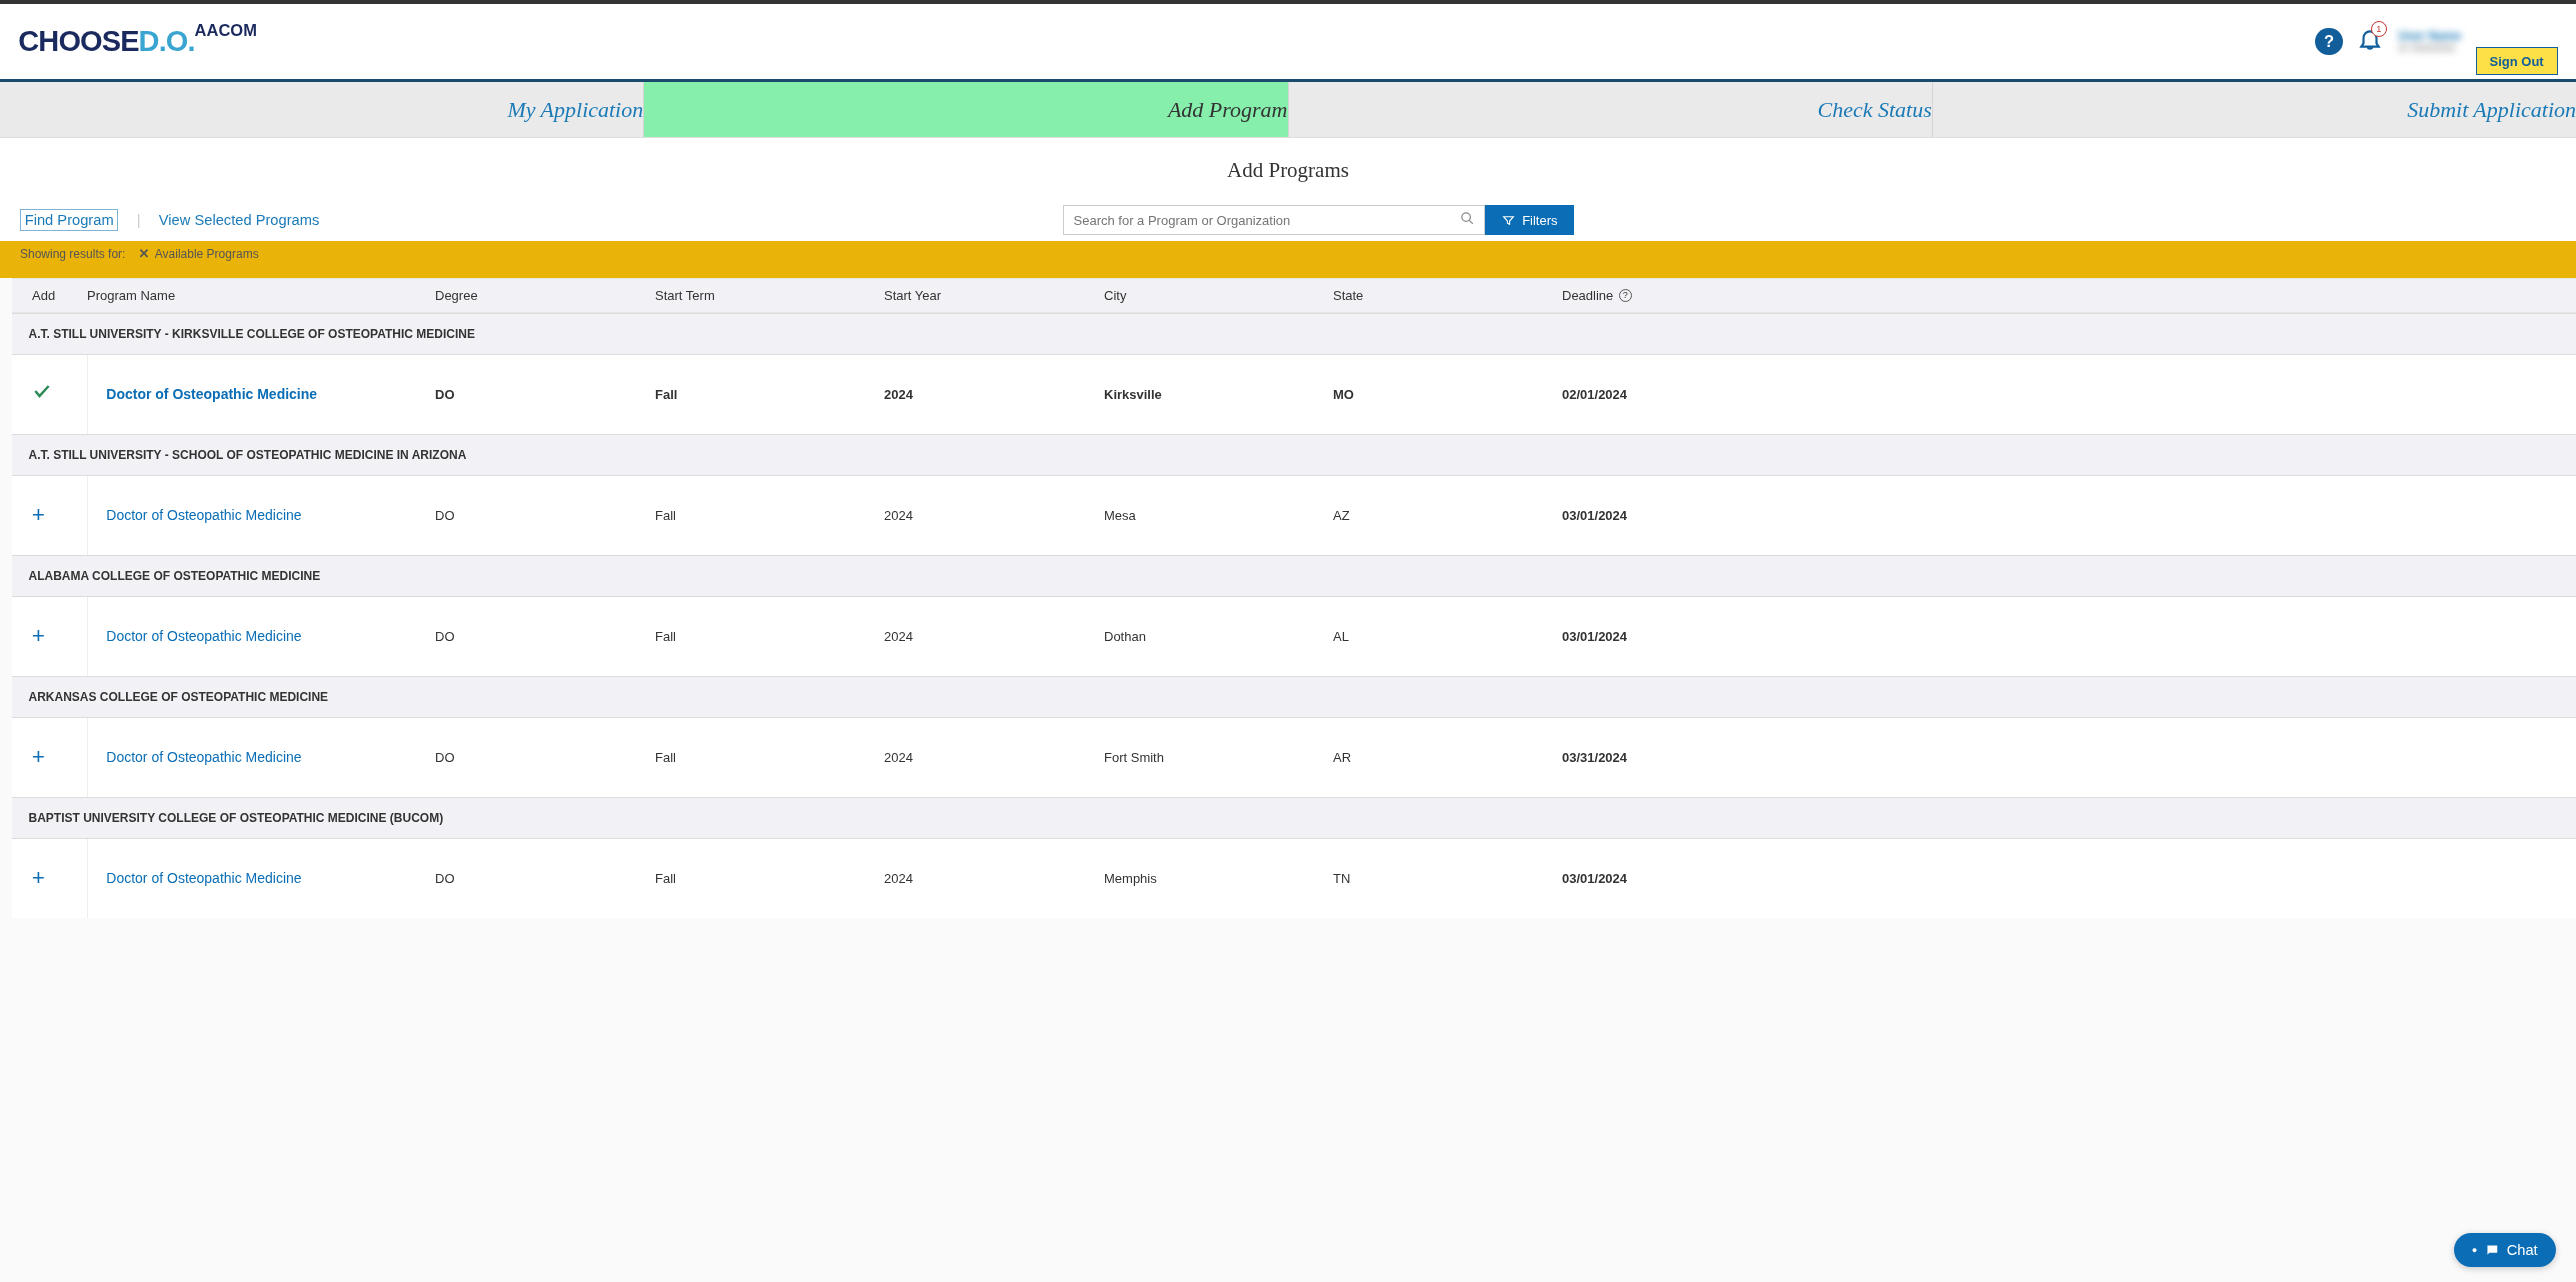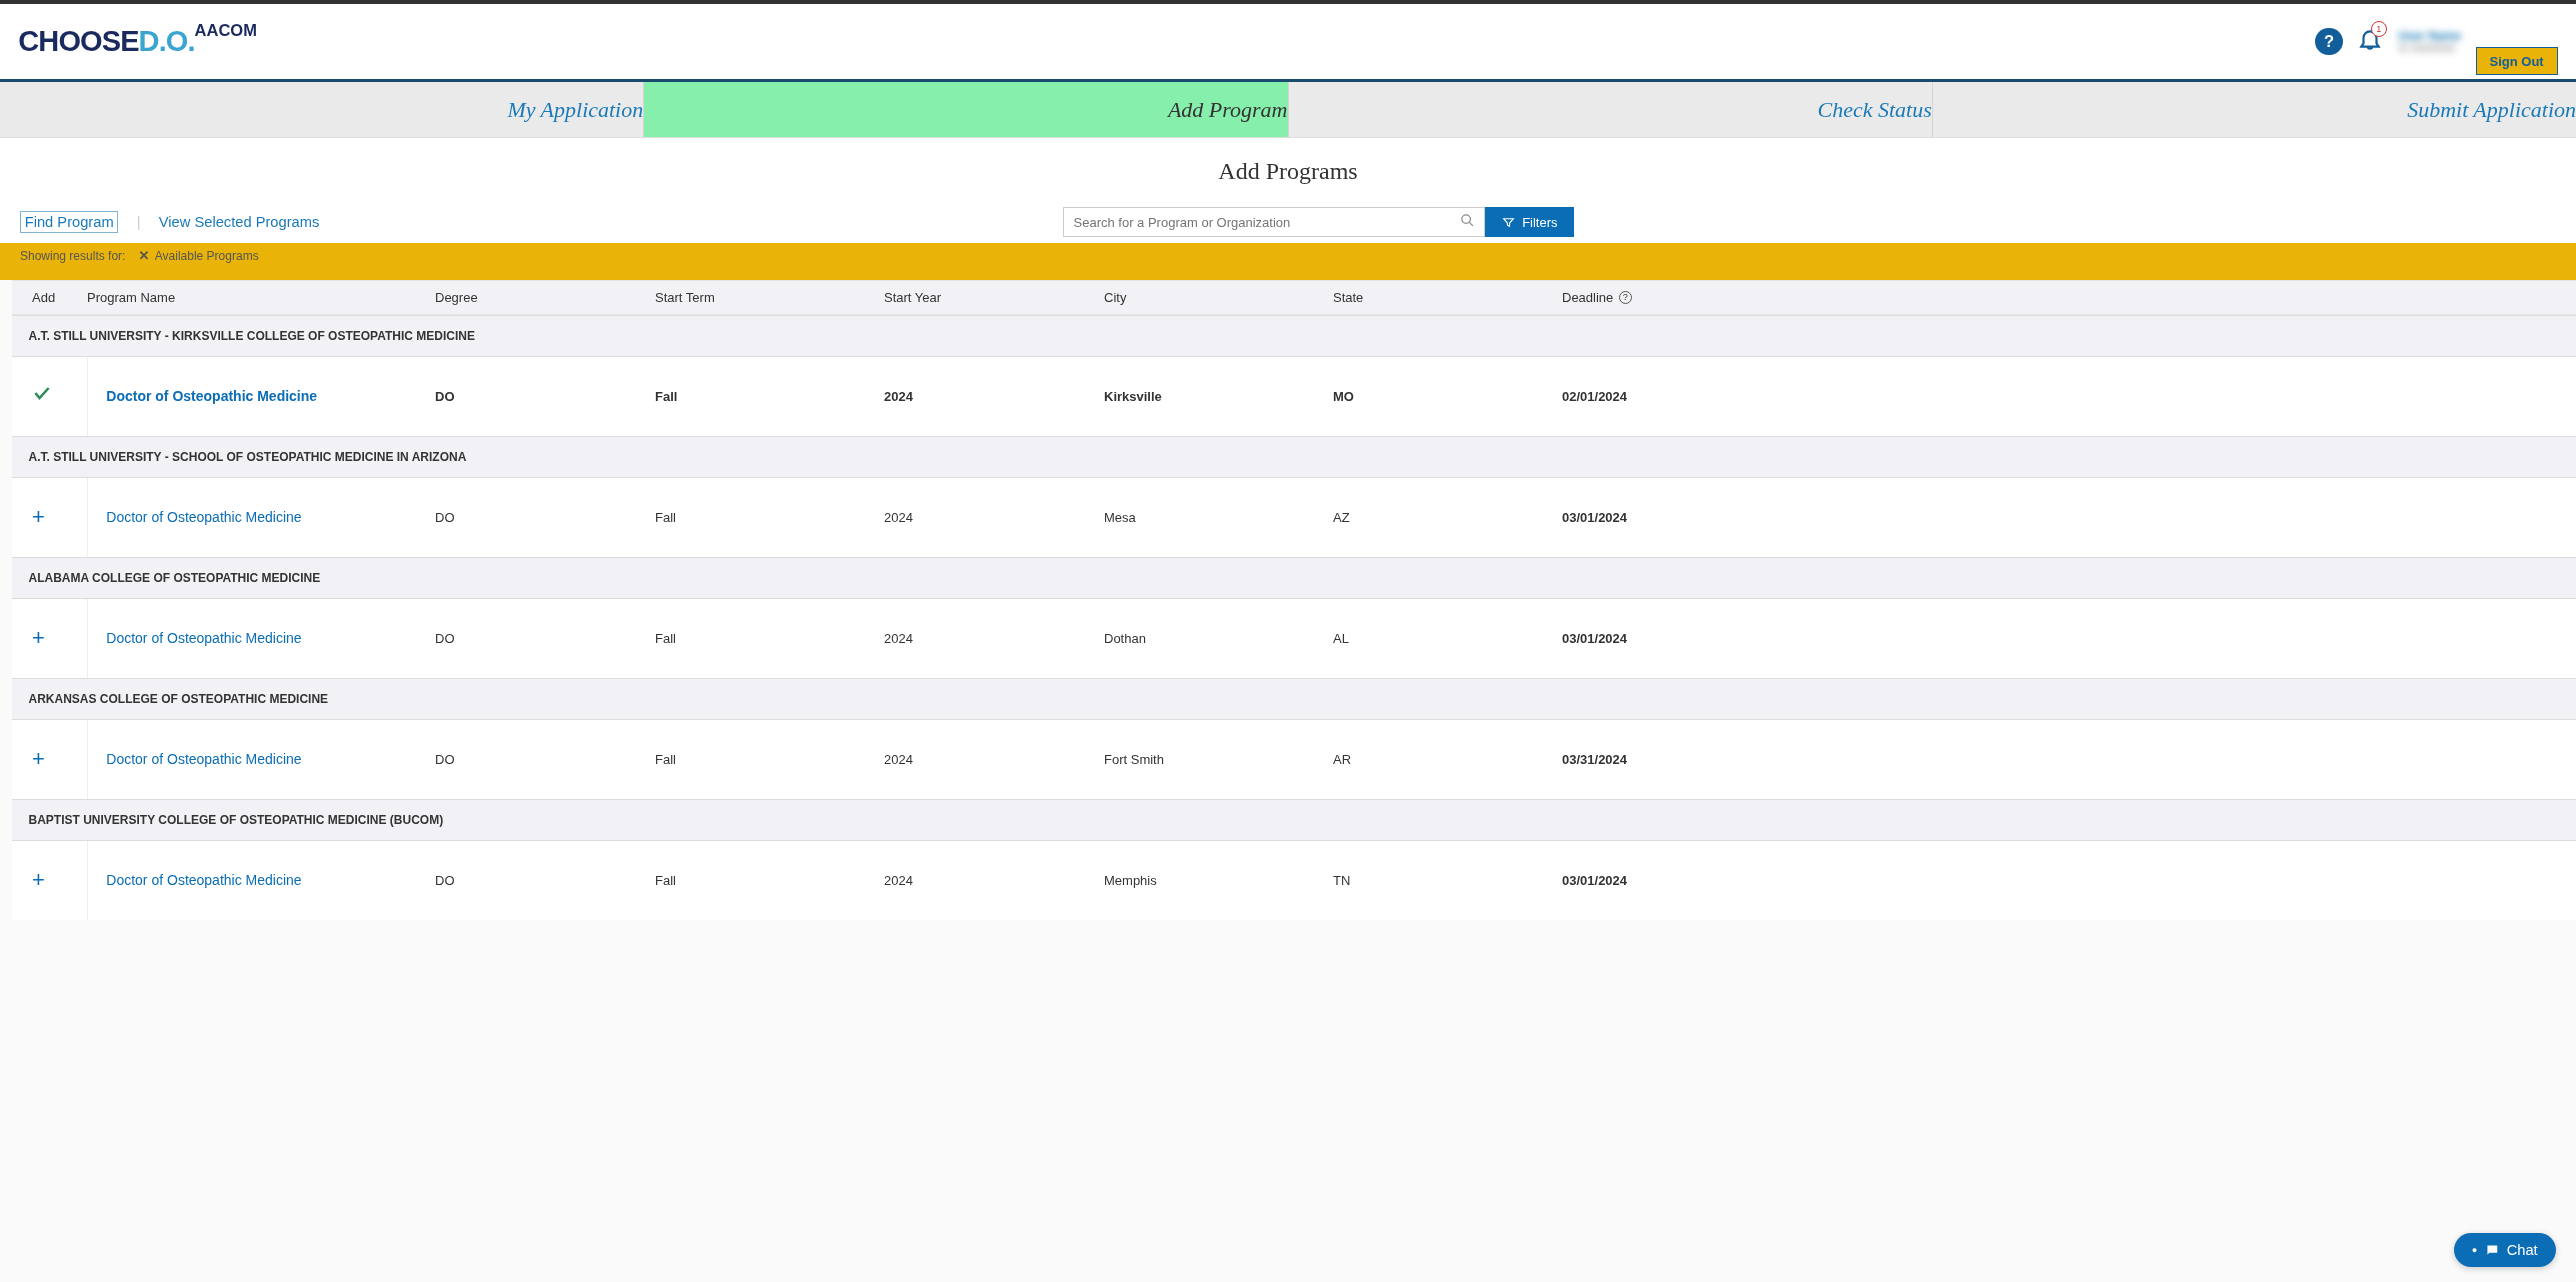--- a/index.html
+++ b/index.html
@@ -20,7 +20,7 @@
   .user-info { display: flex; flex-direction: column; font-family: Arial, sans-serif; filter: blur(3.7px); }
   .user-name { font-size: 12px; color: #1a7ab8; font-weight: 600; }
   .user-id { font-size: 10px; color: #888; }
-  .signout-btn { border: 1.8px solid #115e9b; background: #eab308; color: #115e9b; font-family: Arial,sans-serif; font-weight: 600; font-size: 13px; padding: 5.5px 13px; cursor: pointer; margin-top: 40px; }
+  .signout-btn { border: 1.8px solid #115e9b; background: #fde047; color: #115e9b; font-family: Arial,sans-serif; font-weight: 600; font-size: 13px; padding: 5.5px 13px; cursor: pointer; margin-top: 40px; }
   
   .divider-navy { height: 1.8px; background: #1a4a6e; }
   

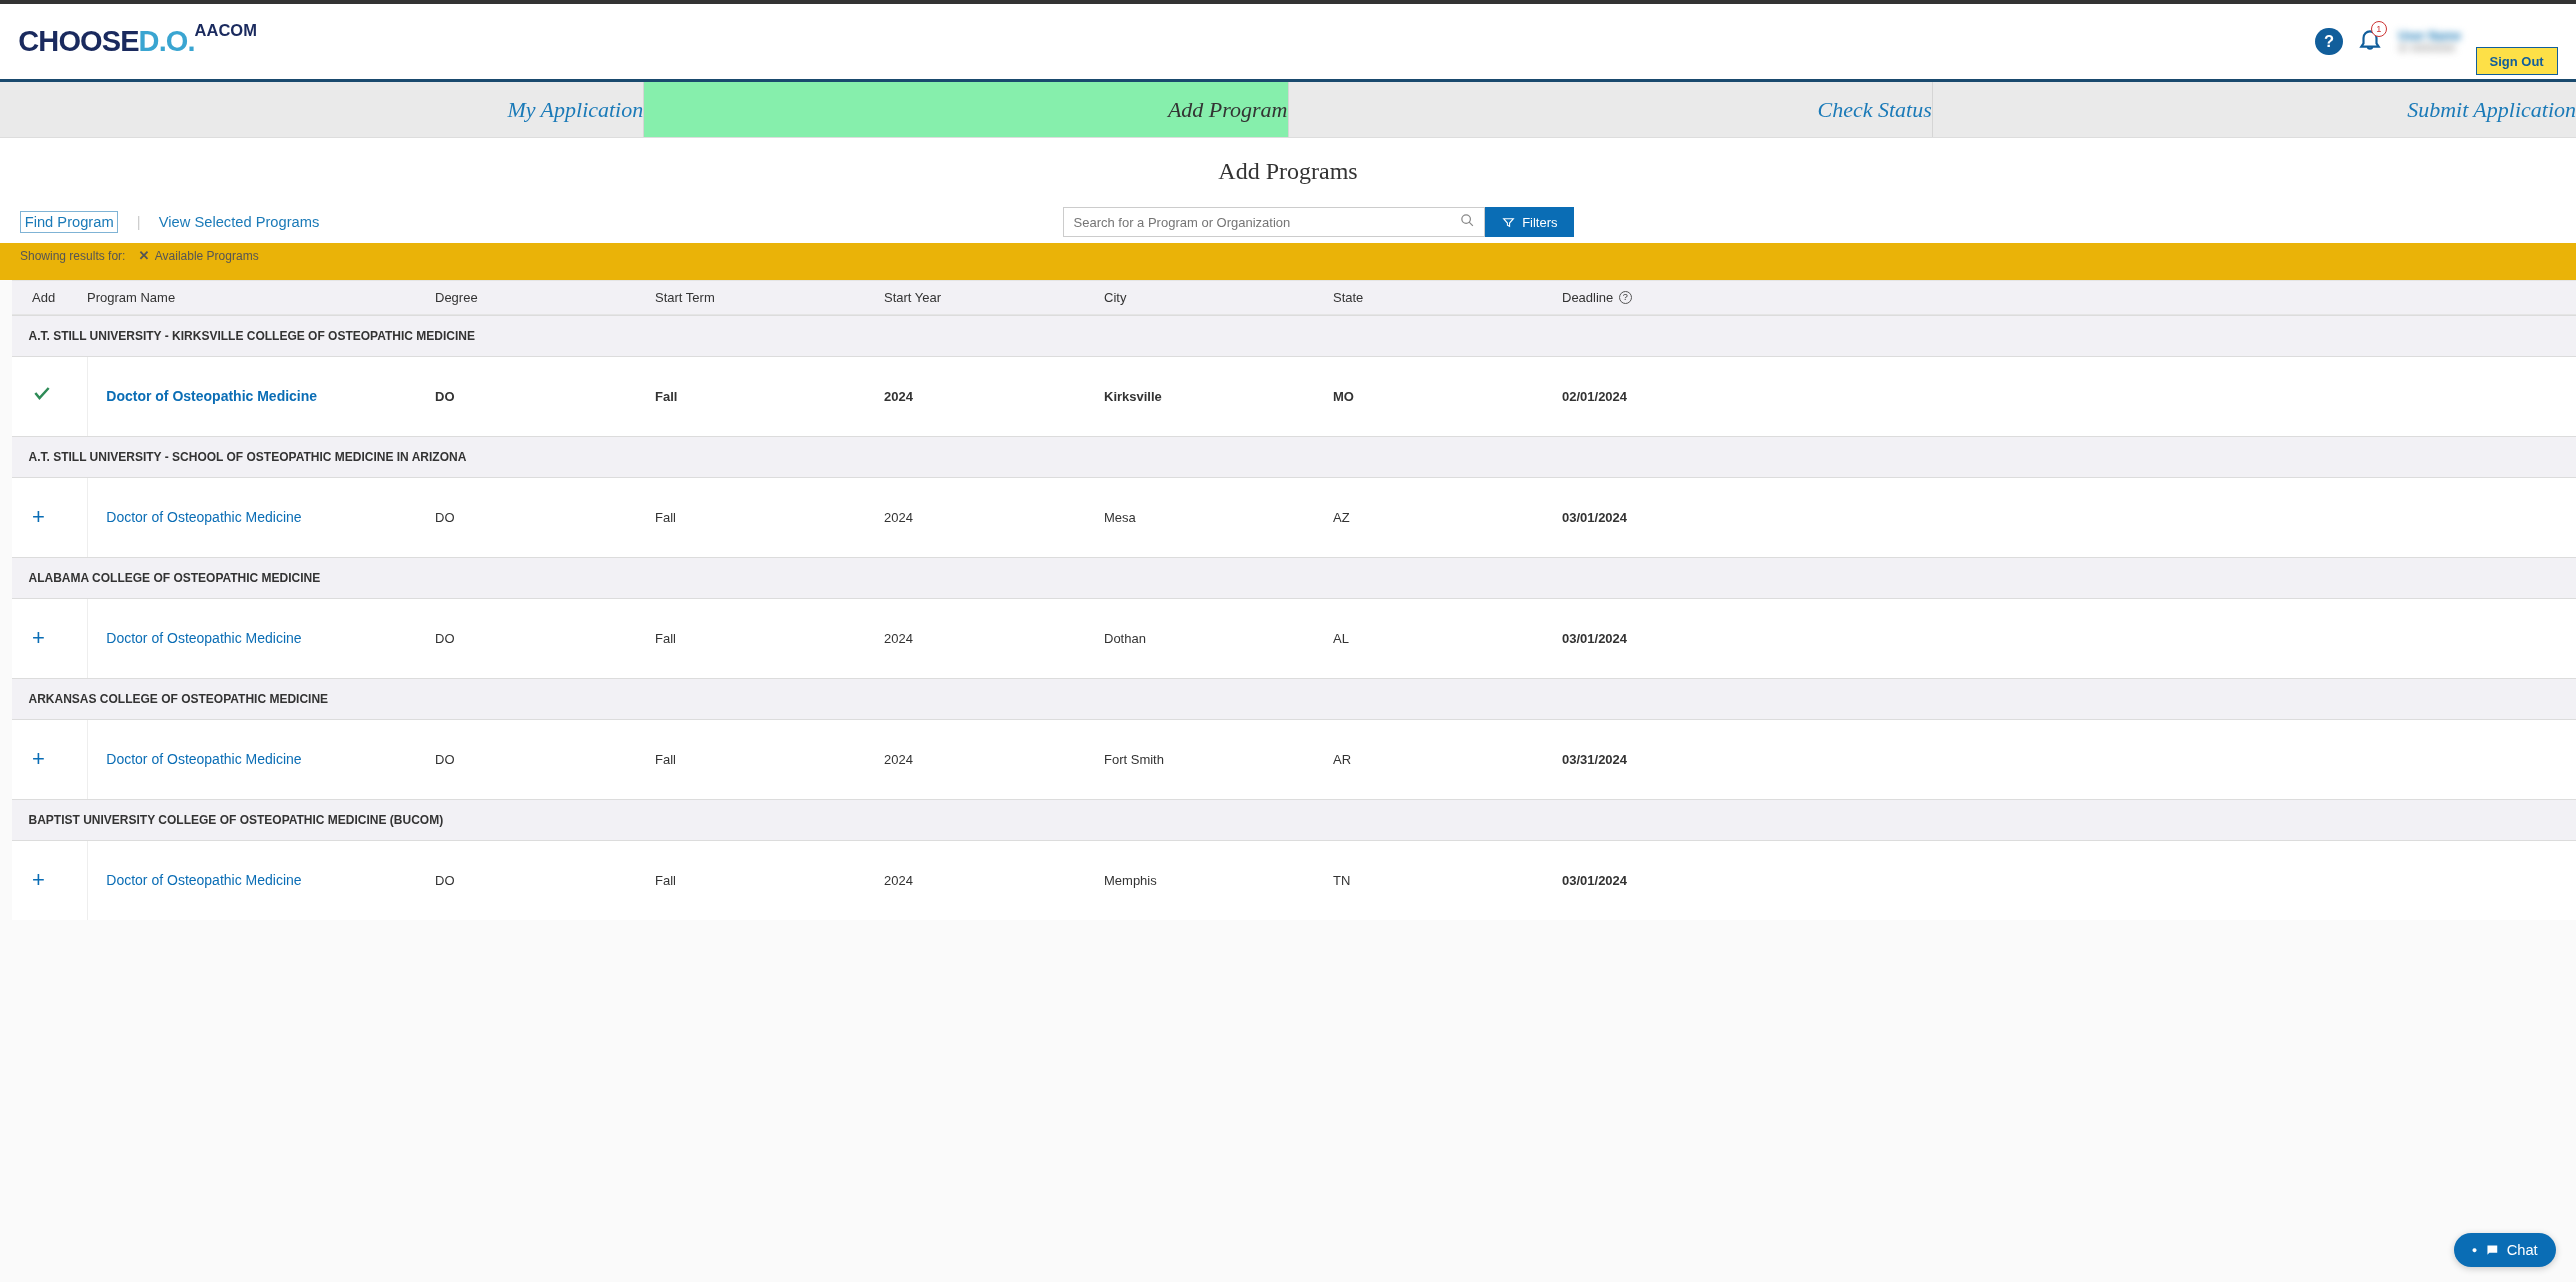--- a/index.html
+++ b/index.html
@@ -29,7 +29,7 @@
   .main-tab:last-child { border-right: none; }
   .main-tab.active { background: #86efac; color: #333; }
   
-  .page-title { text-align: center; font-size: 24px; color: #333; padding: 20px 0 9.2px 0; background:#fff; }
+  .page-title { text-align: center; font-size: 21px; color: #333; padding: 20px 0 9.2px 0; background:#fff; }
   
   .controls-row { display: flex; align-items: center; background: #fff; padding: 13px 20px 5.5px 20px; gap: 18.3px; }
   .tab-links { display: flex; align-items: center; gap: 18.3px; font-family: Arial,sans-serif; }

